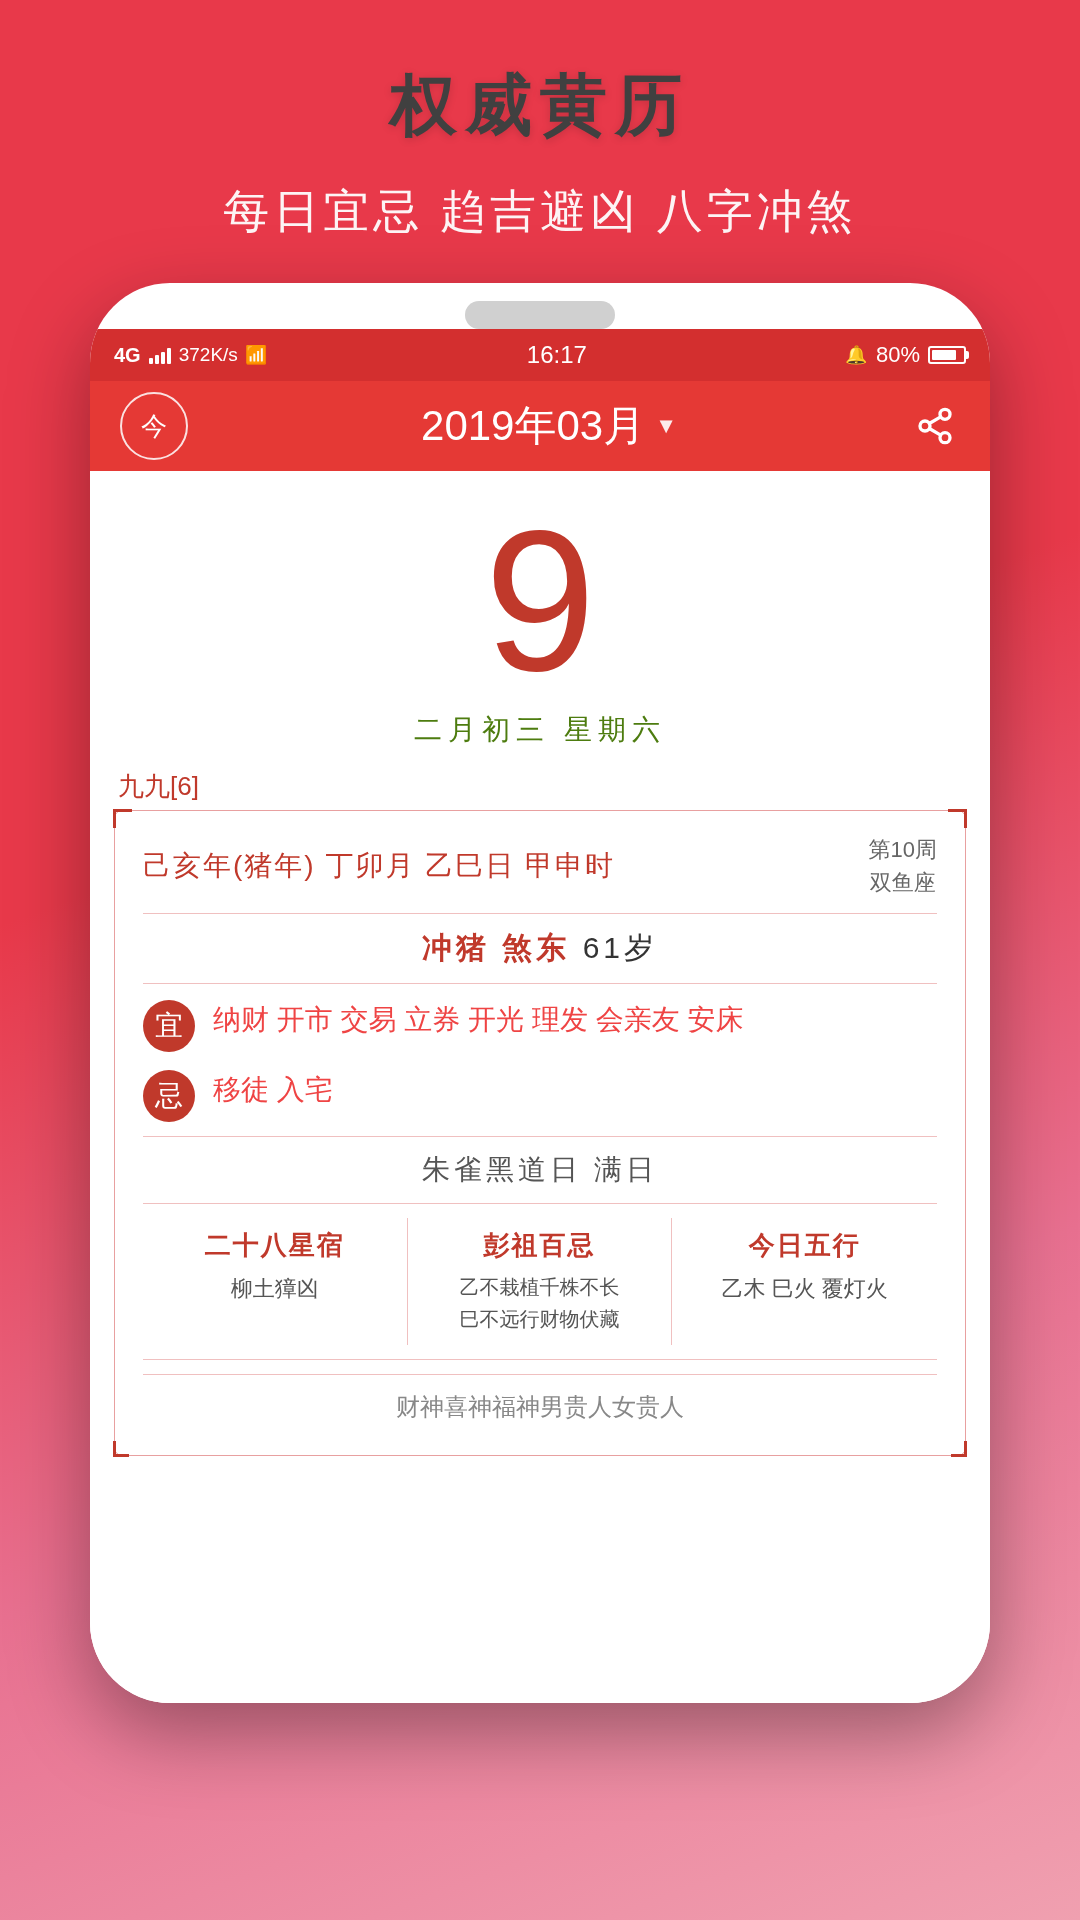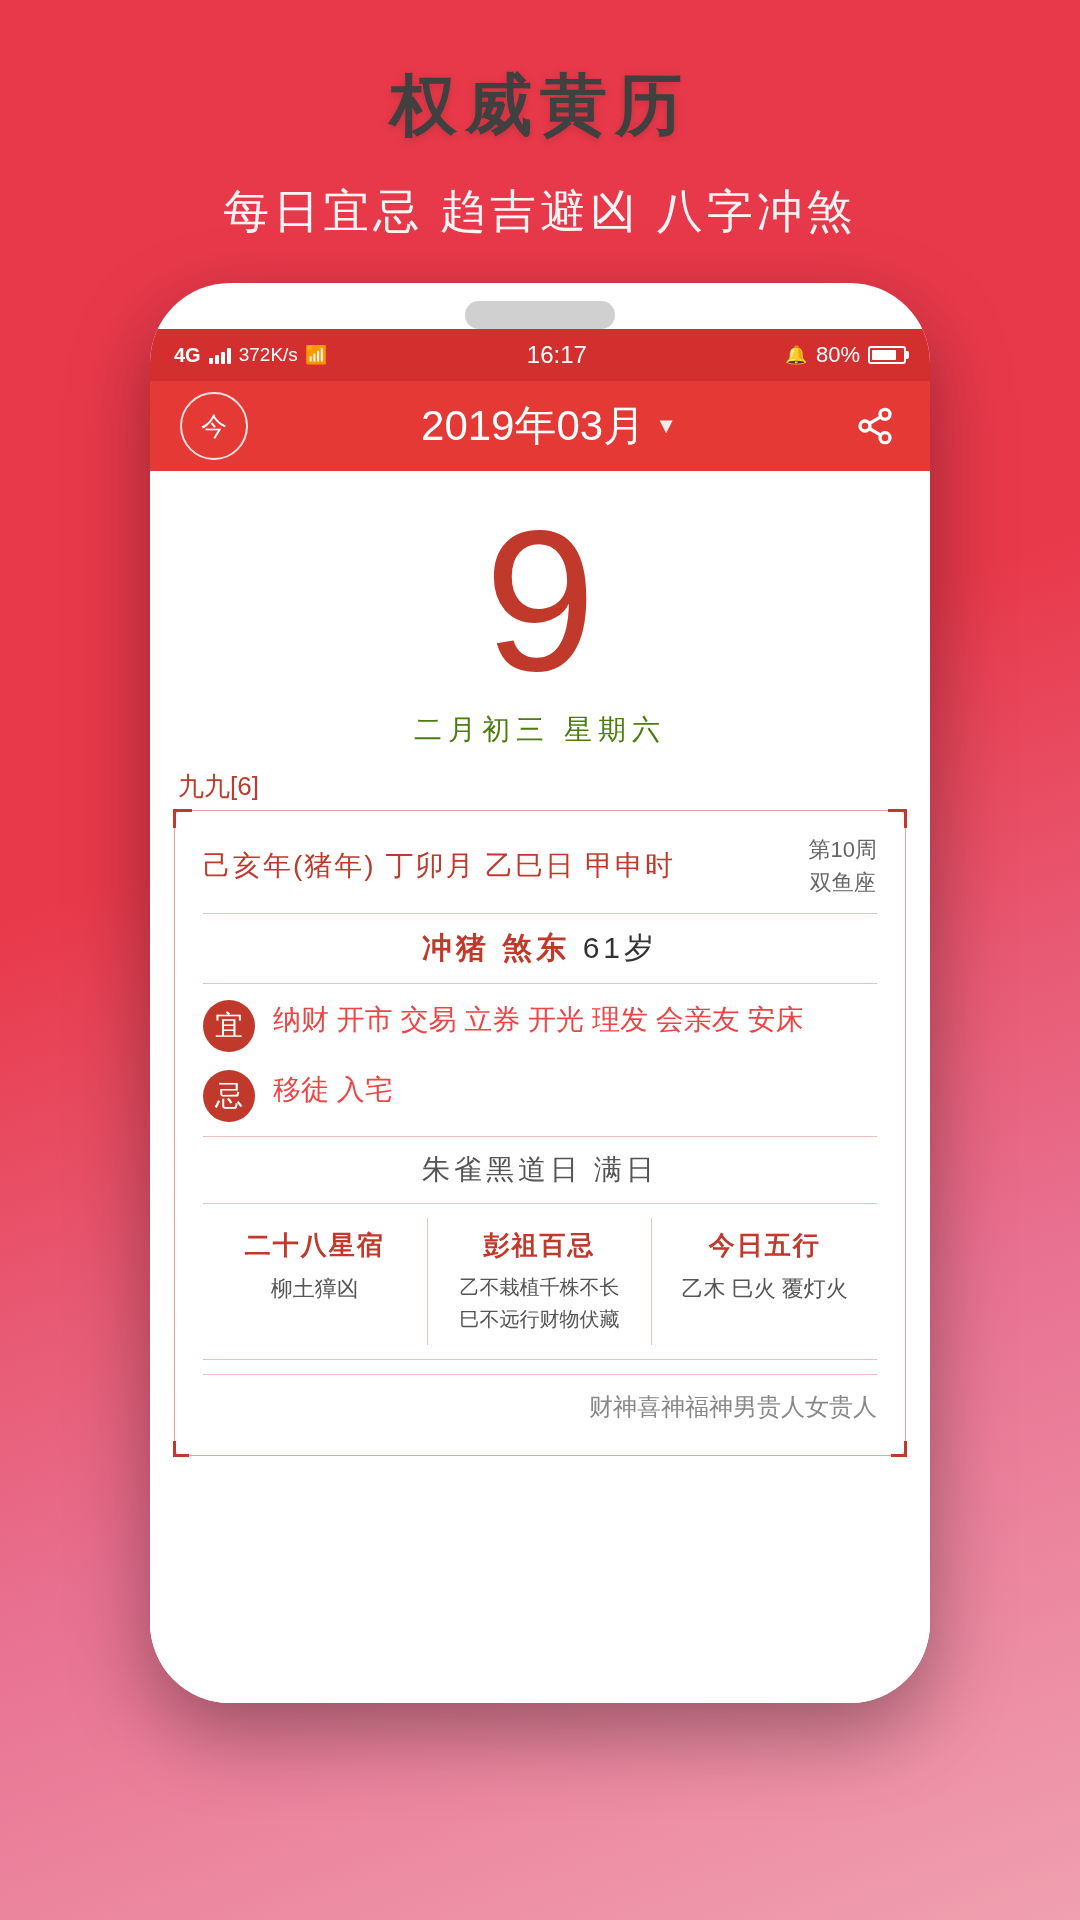--- a/index.html
+++ b/index.html
@@ -44,7 +44,7 @@
 
     
     .phone-frame {
-      width: 780px;
+      width: 900px;
       height: 1420px;
       background: white;
       border-radius: 80px;

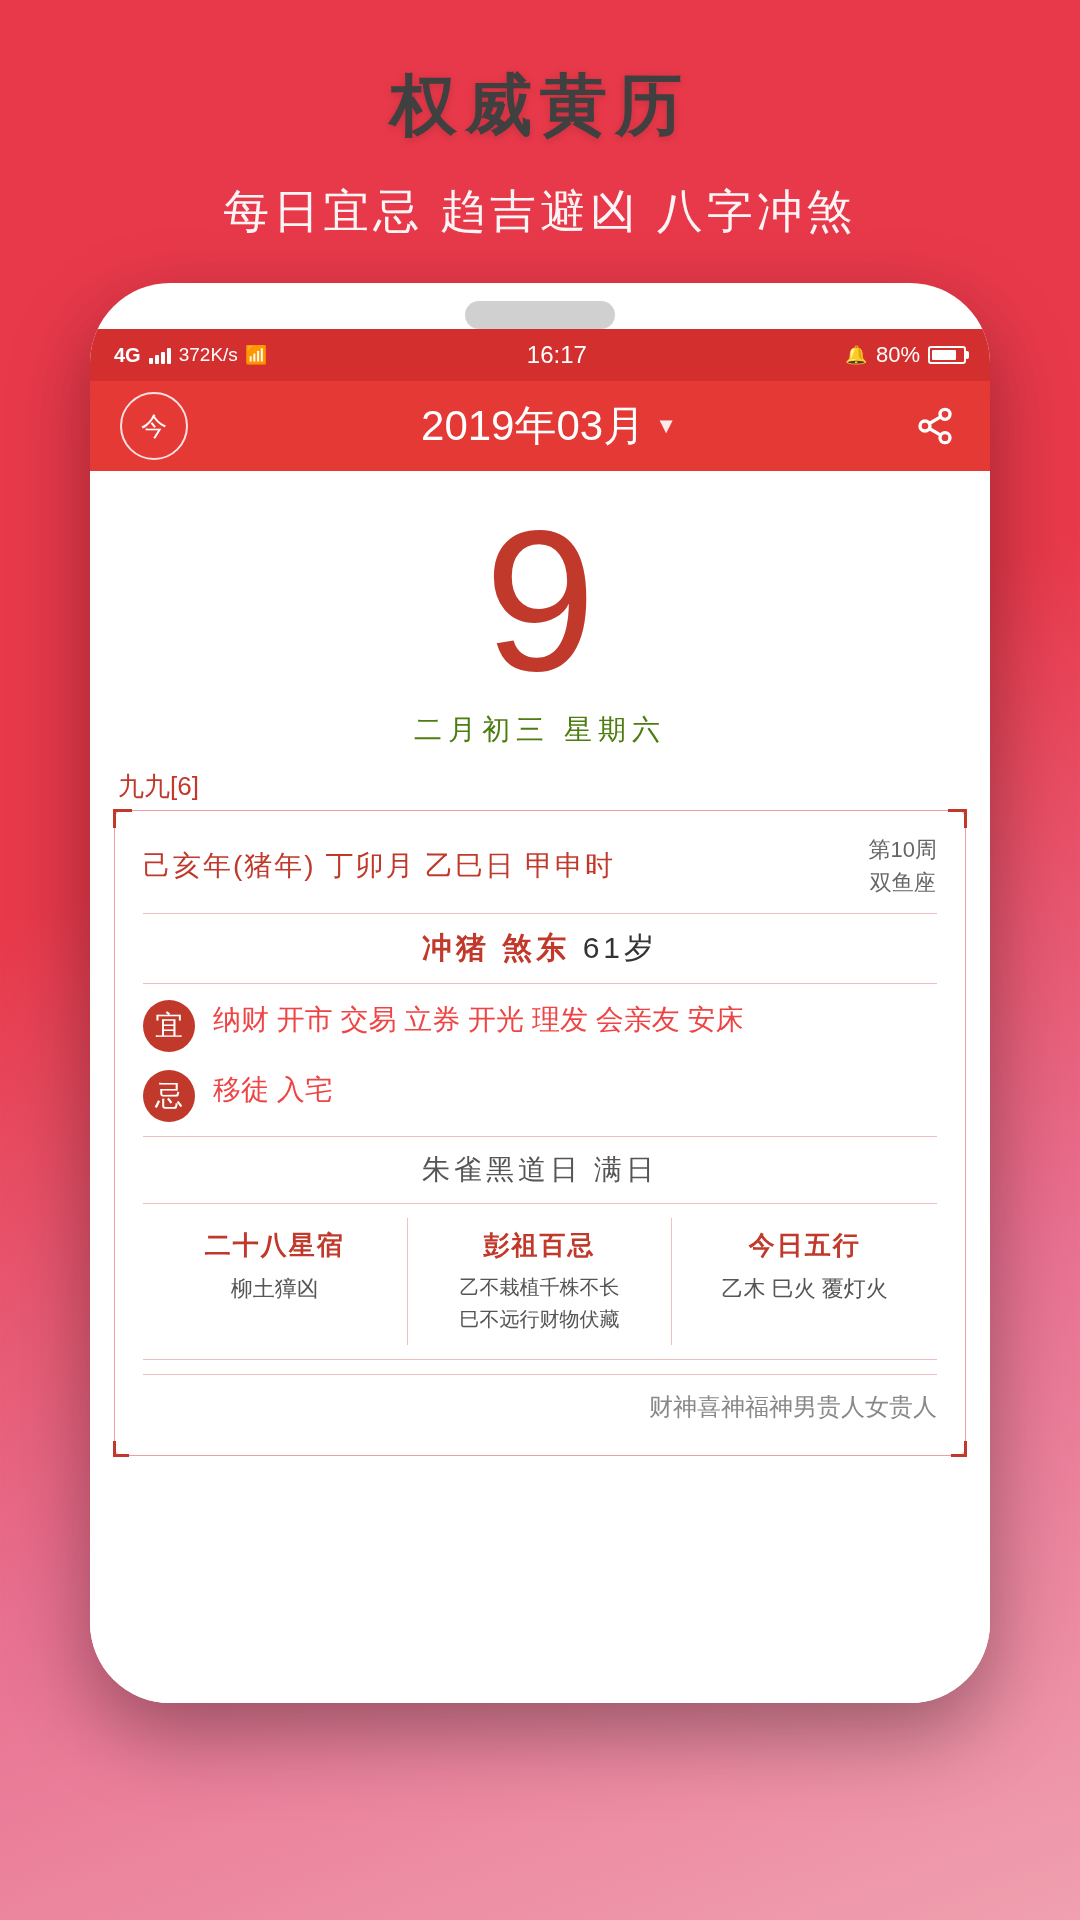--- a/index.html
+++ b/index.html
@@ -358,7 +358,7 @@
 
     .bottom-nav-labels {
       display: flex;
-      justify-content: flex-end;
+      justify-content: center;
       width: 100%;
       padding: 16px 0 10px;
       border-top: 1px solid #f0c0c0;

